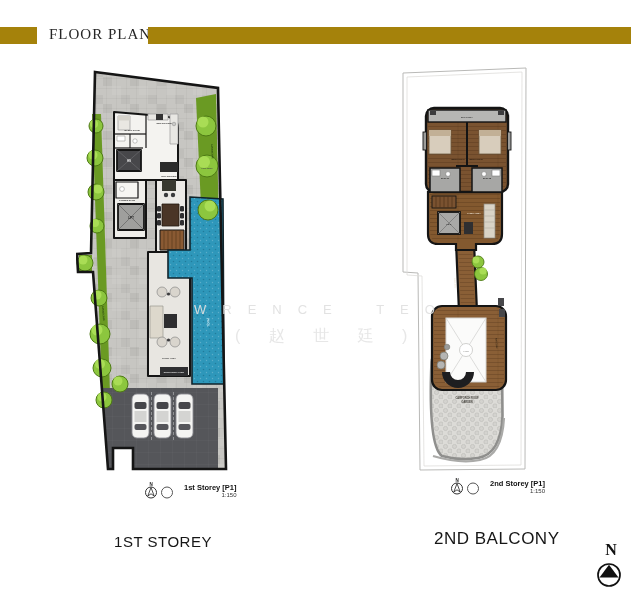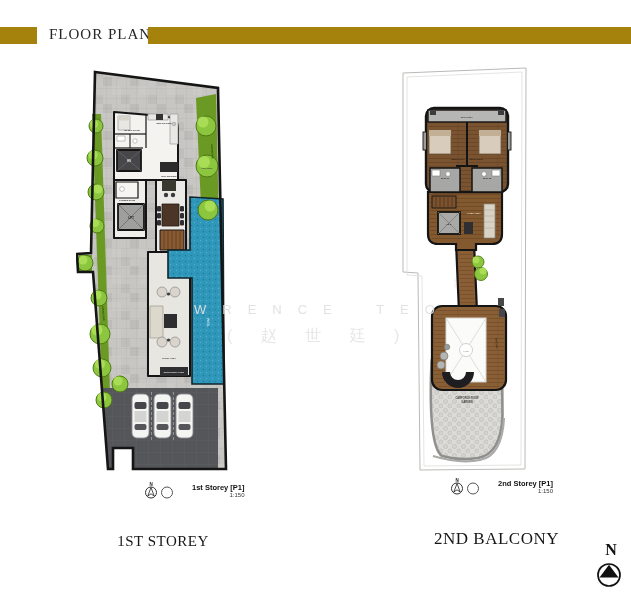--- a/index.html
+++ b/index.html
@@ -18,7 +18,7 @@
   
   .wm{position:absolute;z-index:6;color:#e0e0e0;opacity:.92;pointer-events:none;white-space:nowrap}
   #wm1{left:194px;top:302px;font-size:13px;letter-spacing:16px;word-spacing:9px}
-  #wm2{left:227px;top:326px;font-size:16px;letter-spacing:12px;color:#e5e5e5}
+  #wm2{left:235px;top:326px;font-size:16px;letter-spacing:12px;color:#e5e5e5}
   
   .plan-tag{position:absolute;display:flex;align-items:flex-start;gap:12px}
   .plan-tag .txt{display:flex;flex-direction:column;align-items:flex-end;margin-top:3px}

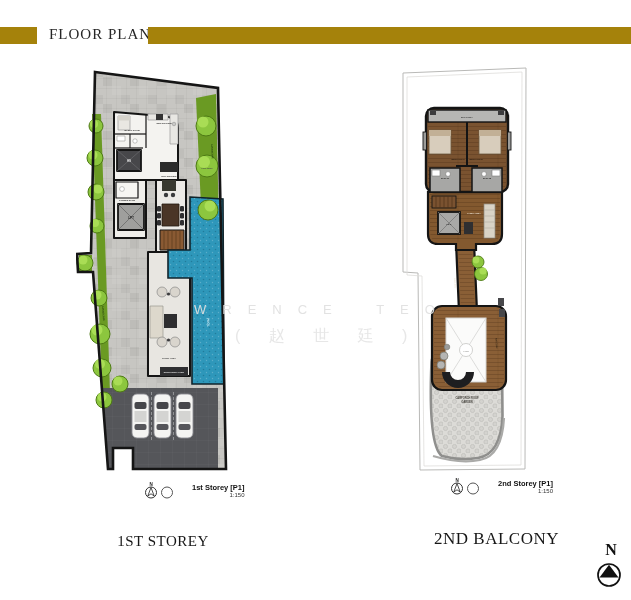--- a/index.html
+++ b/index.html
@@ -20,7 +20,7 @@
   #wm1{left:194px;top:302px;font-size:13px;letter-spacing:16px;word-spacing:9px}
   #wm2{left:235px;top:326px;font-size:16px;letter-spacing:12px;color:#e5e5e5}
   
-  .plan-tag{position:absolute;display:flex;align-items:flex-start;gap:12px}
+  .plan-tag{position:absolute;display:flex;align-items:flex-start;gap:4px}
   .plan-tag .txt{display:flex;flex-direction:column;align-items:flex-end;margin-top:3px}
   .plan-tag .l1{font-size:7.5px;font-weight:bold;color:#111;white-space:nowrap}
   .plan-tag .l2{font-size:6px;color:#333}

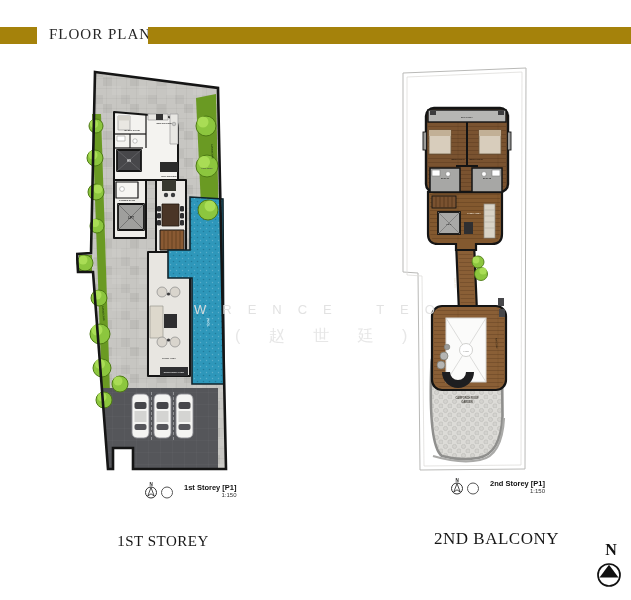--- a/index.html
+++ b/index.html
@@ -11,7 +11,7 @@
              font-family:"Liberation Serif",serif;font-size:15px;letter-spacing:1px;
              color:#262626;white-space:nowrap}
   
-  .caption{position:absolute;font-family:Liberation Serif, serif;color:#161616;
+  .caption{position:absolute;font-family:Liberation Sans, sans-serif;color:#161616;
            text-align:center;letter-spacing:.5px;white-space:nowrap}
   #cap1{left:103px;top:533px;width:120px;font-size:15px}
   #cap2{left:434px;top:529px;width:120px;font-size:17px}

